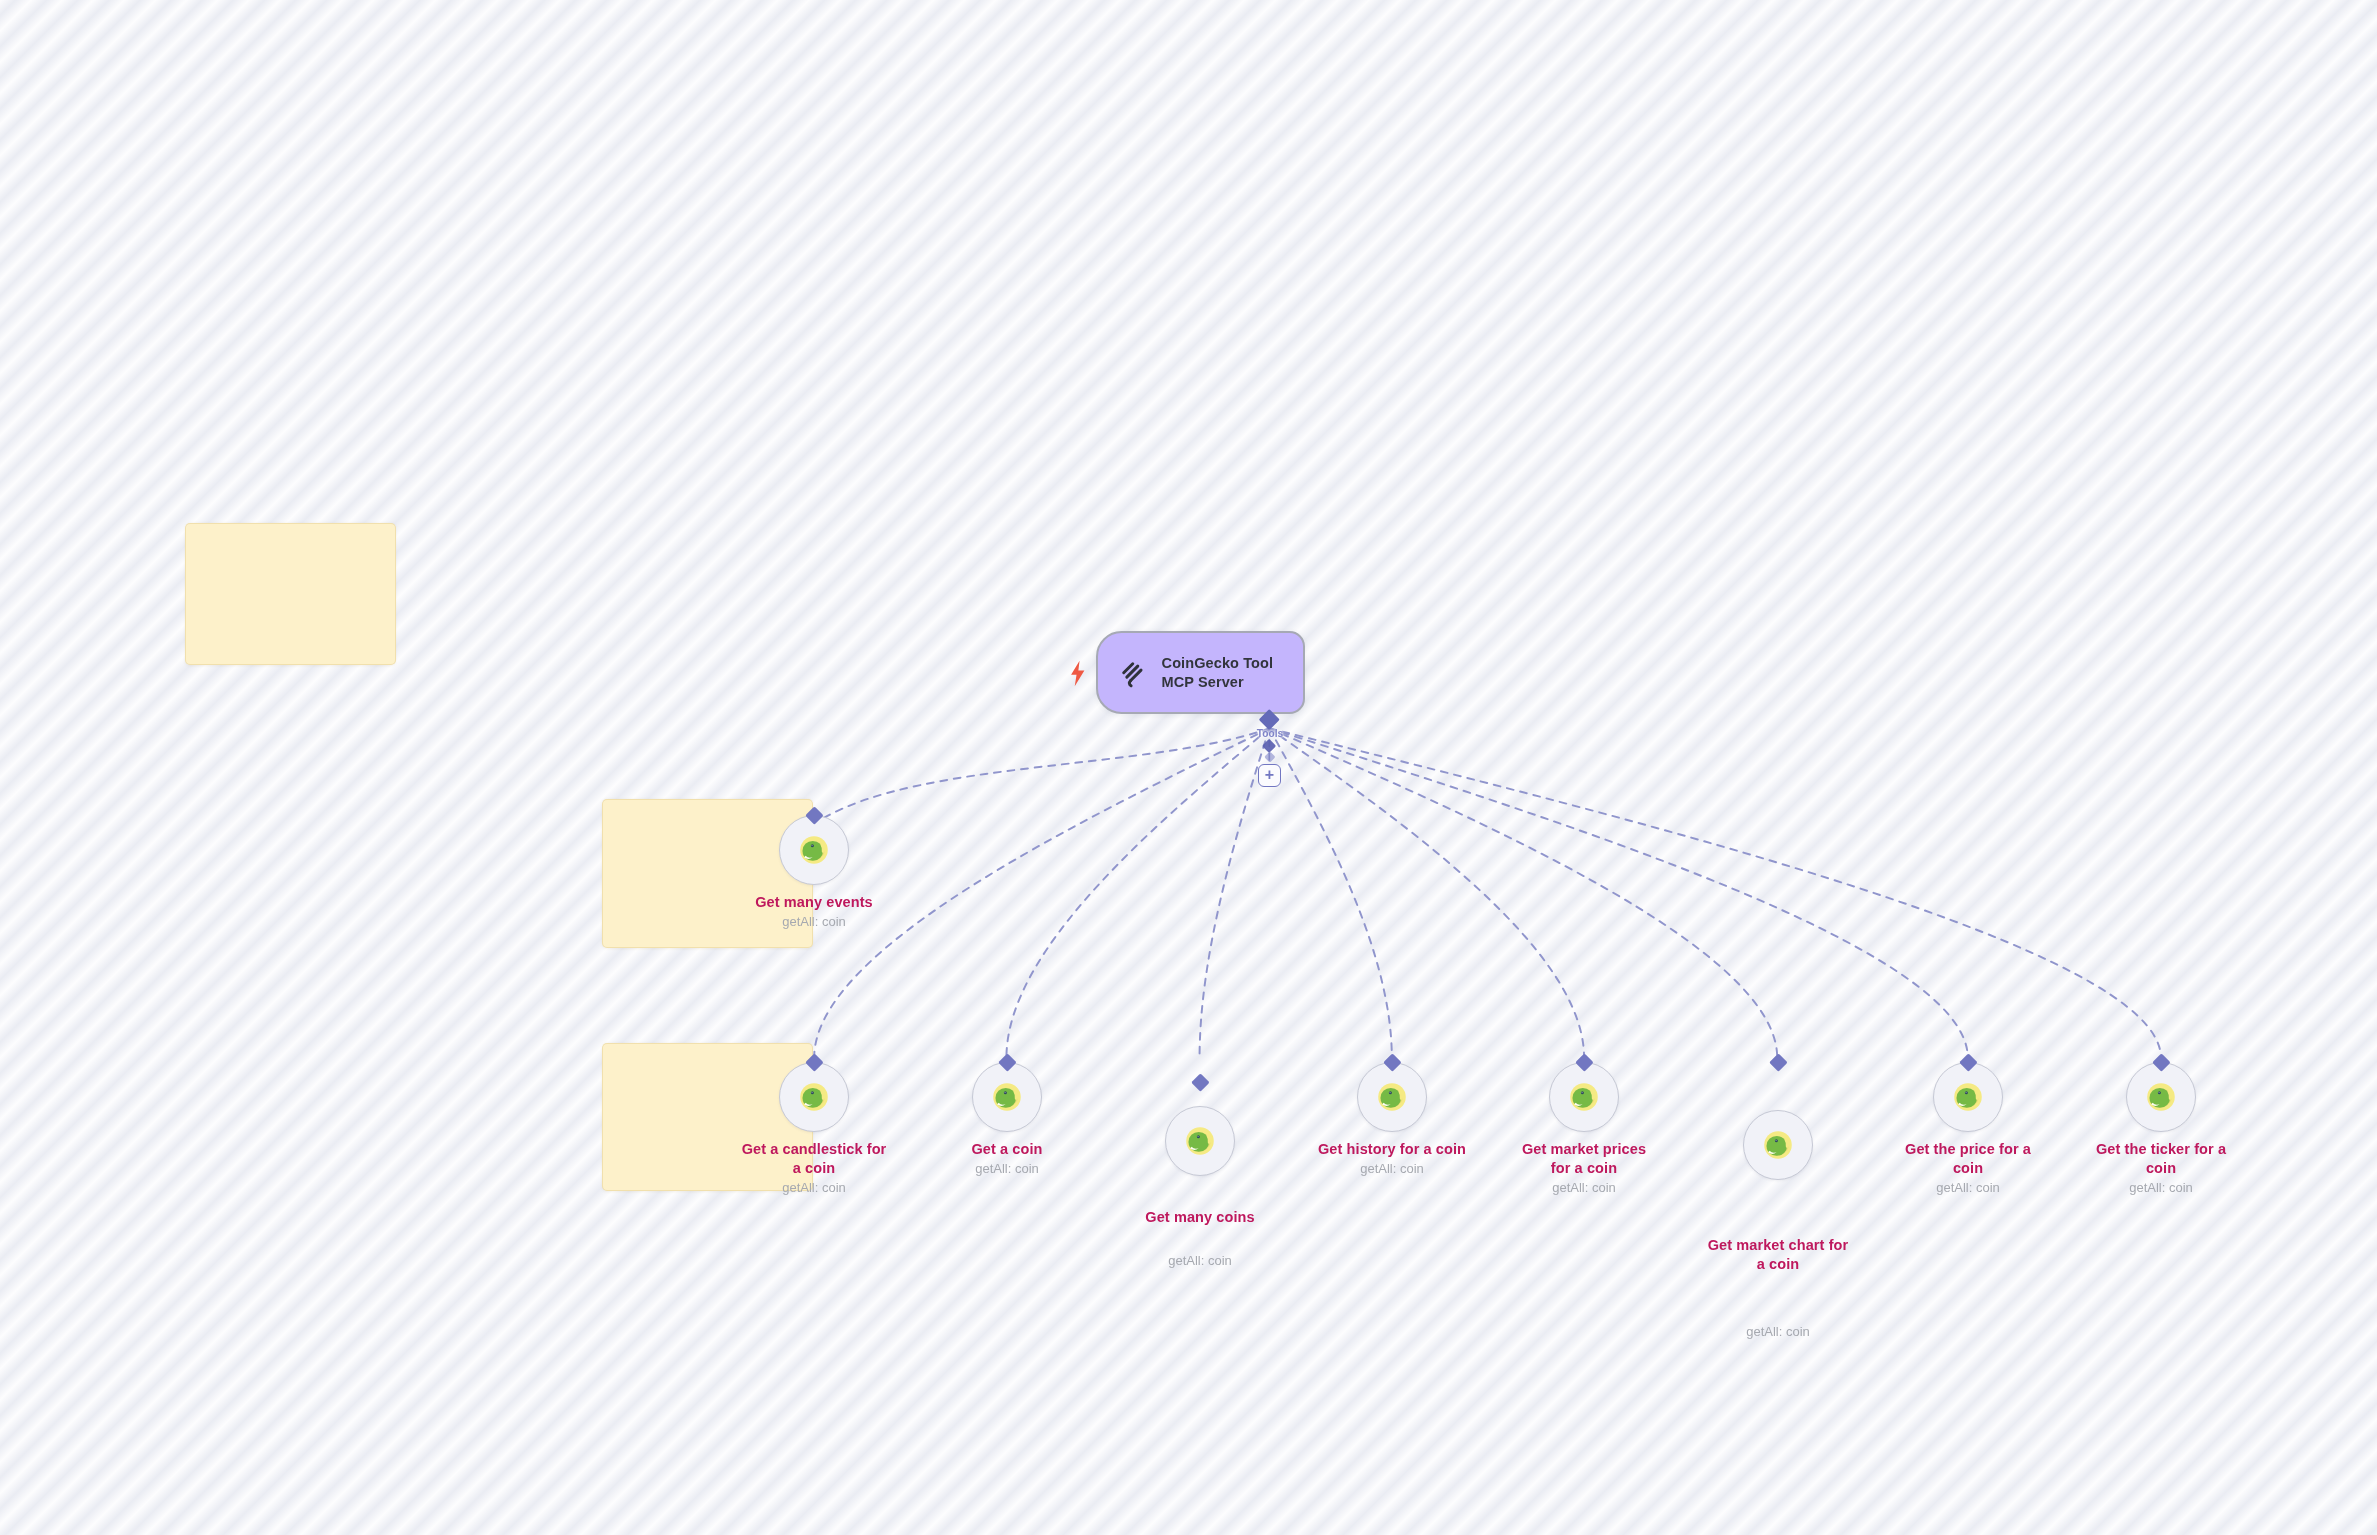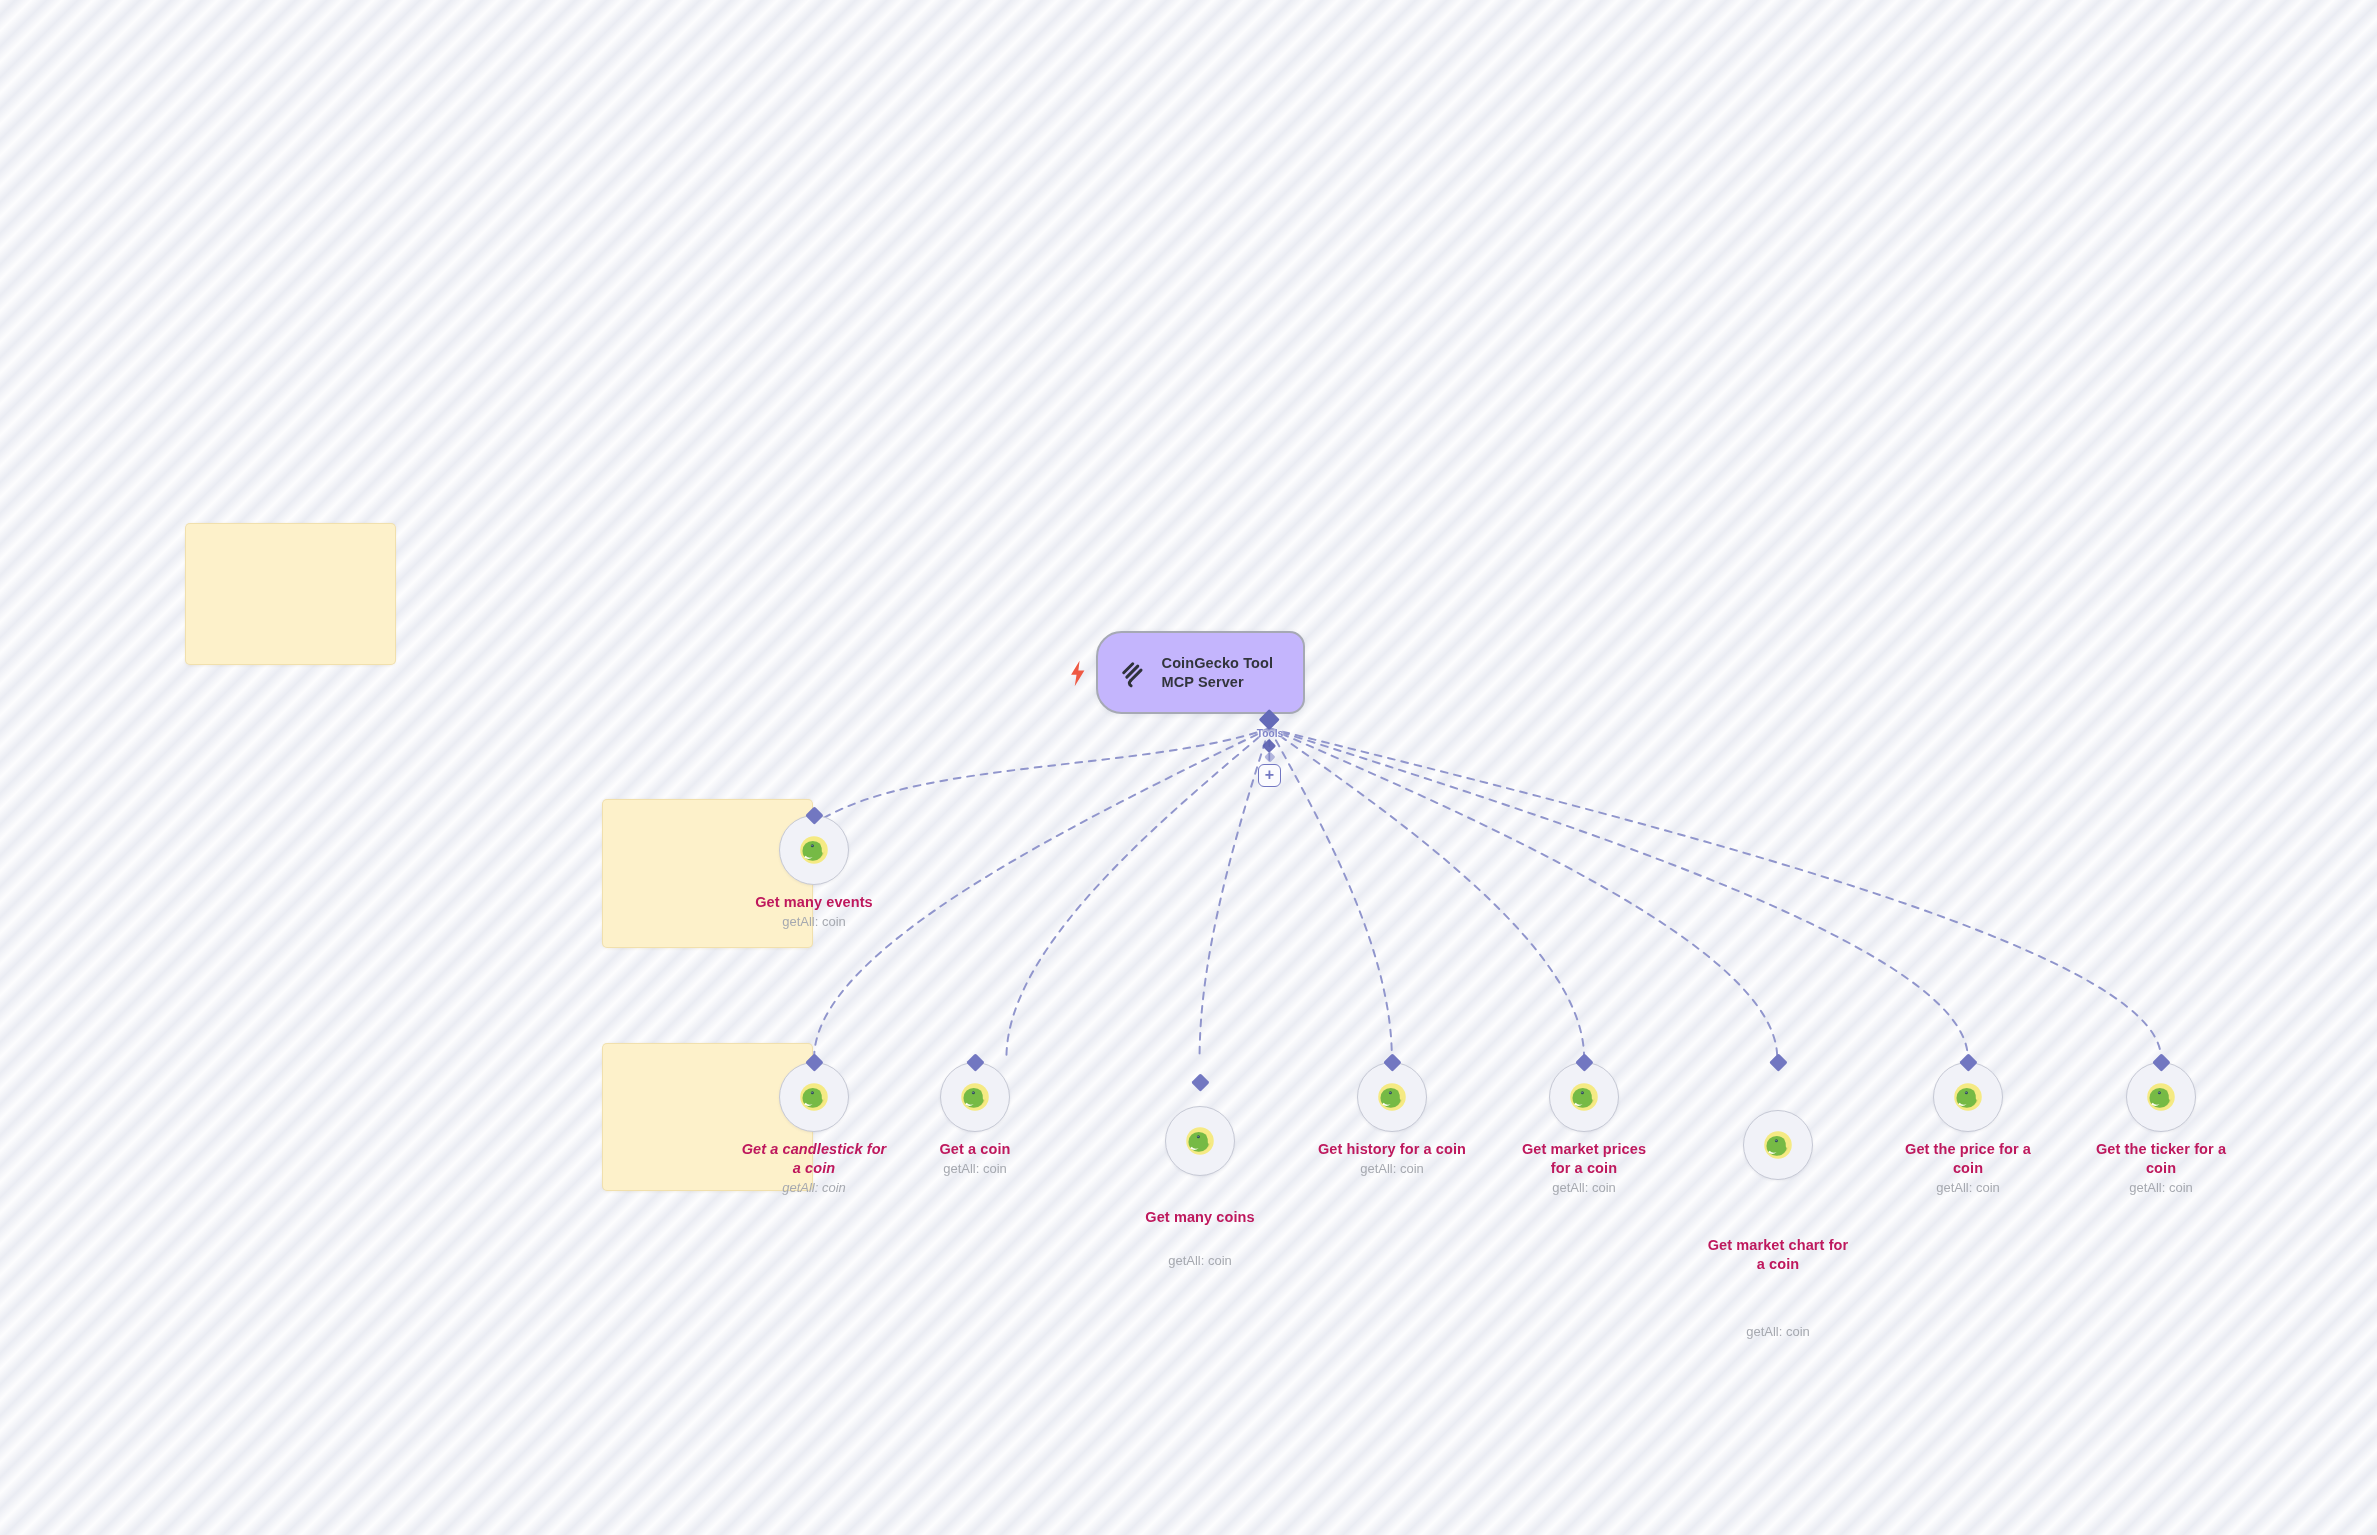--- a/index.html
+++ b/index.html
@@ -141,7 +141,7 @@
       <div class="tn-label">Get many events</div>
       <div class="tn-sub">getAll: coin</div>
     </div>
-    <div class="tool-node" style="left: 814px; top: 1056px; font-style: italic;">
+    <div class="tool-node" style="left: 814px; top: 1056px;">
       <div class="tn-diamond"></div>
       <div class="tn-circle">
         <span style="display:flex;">

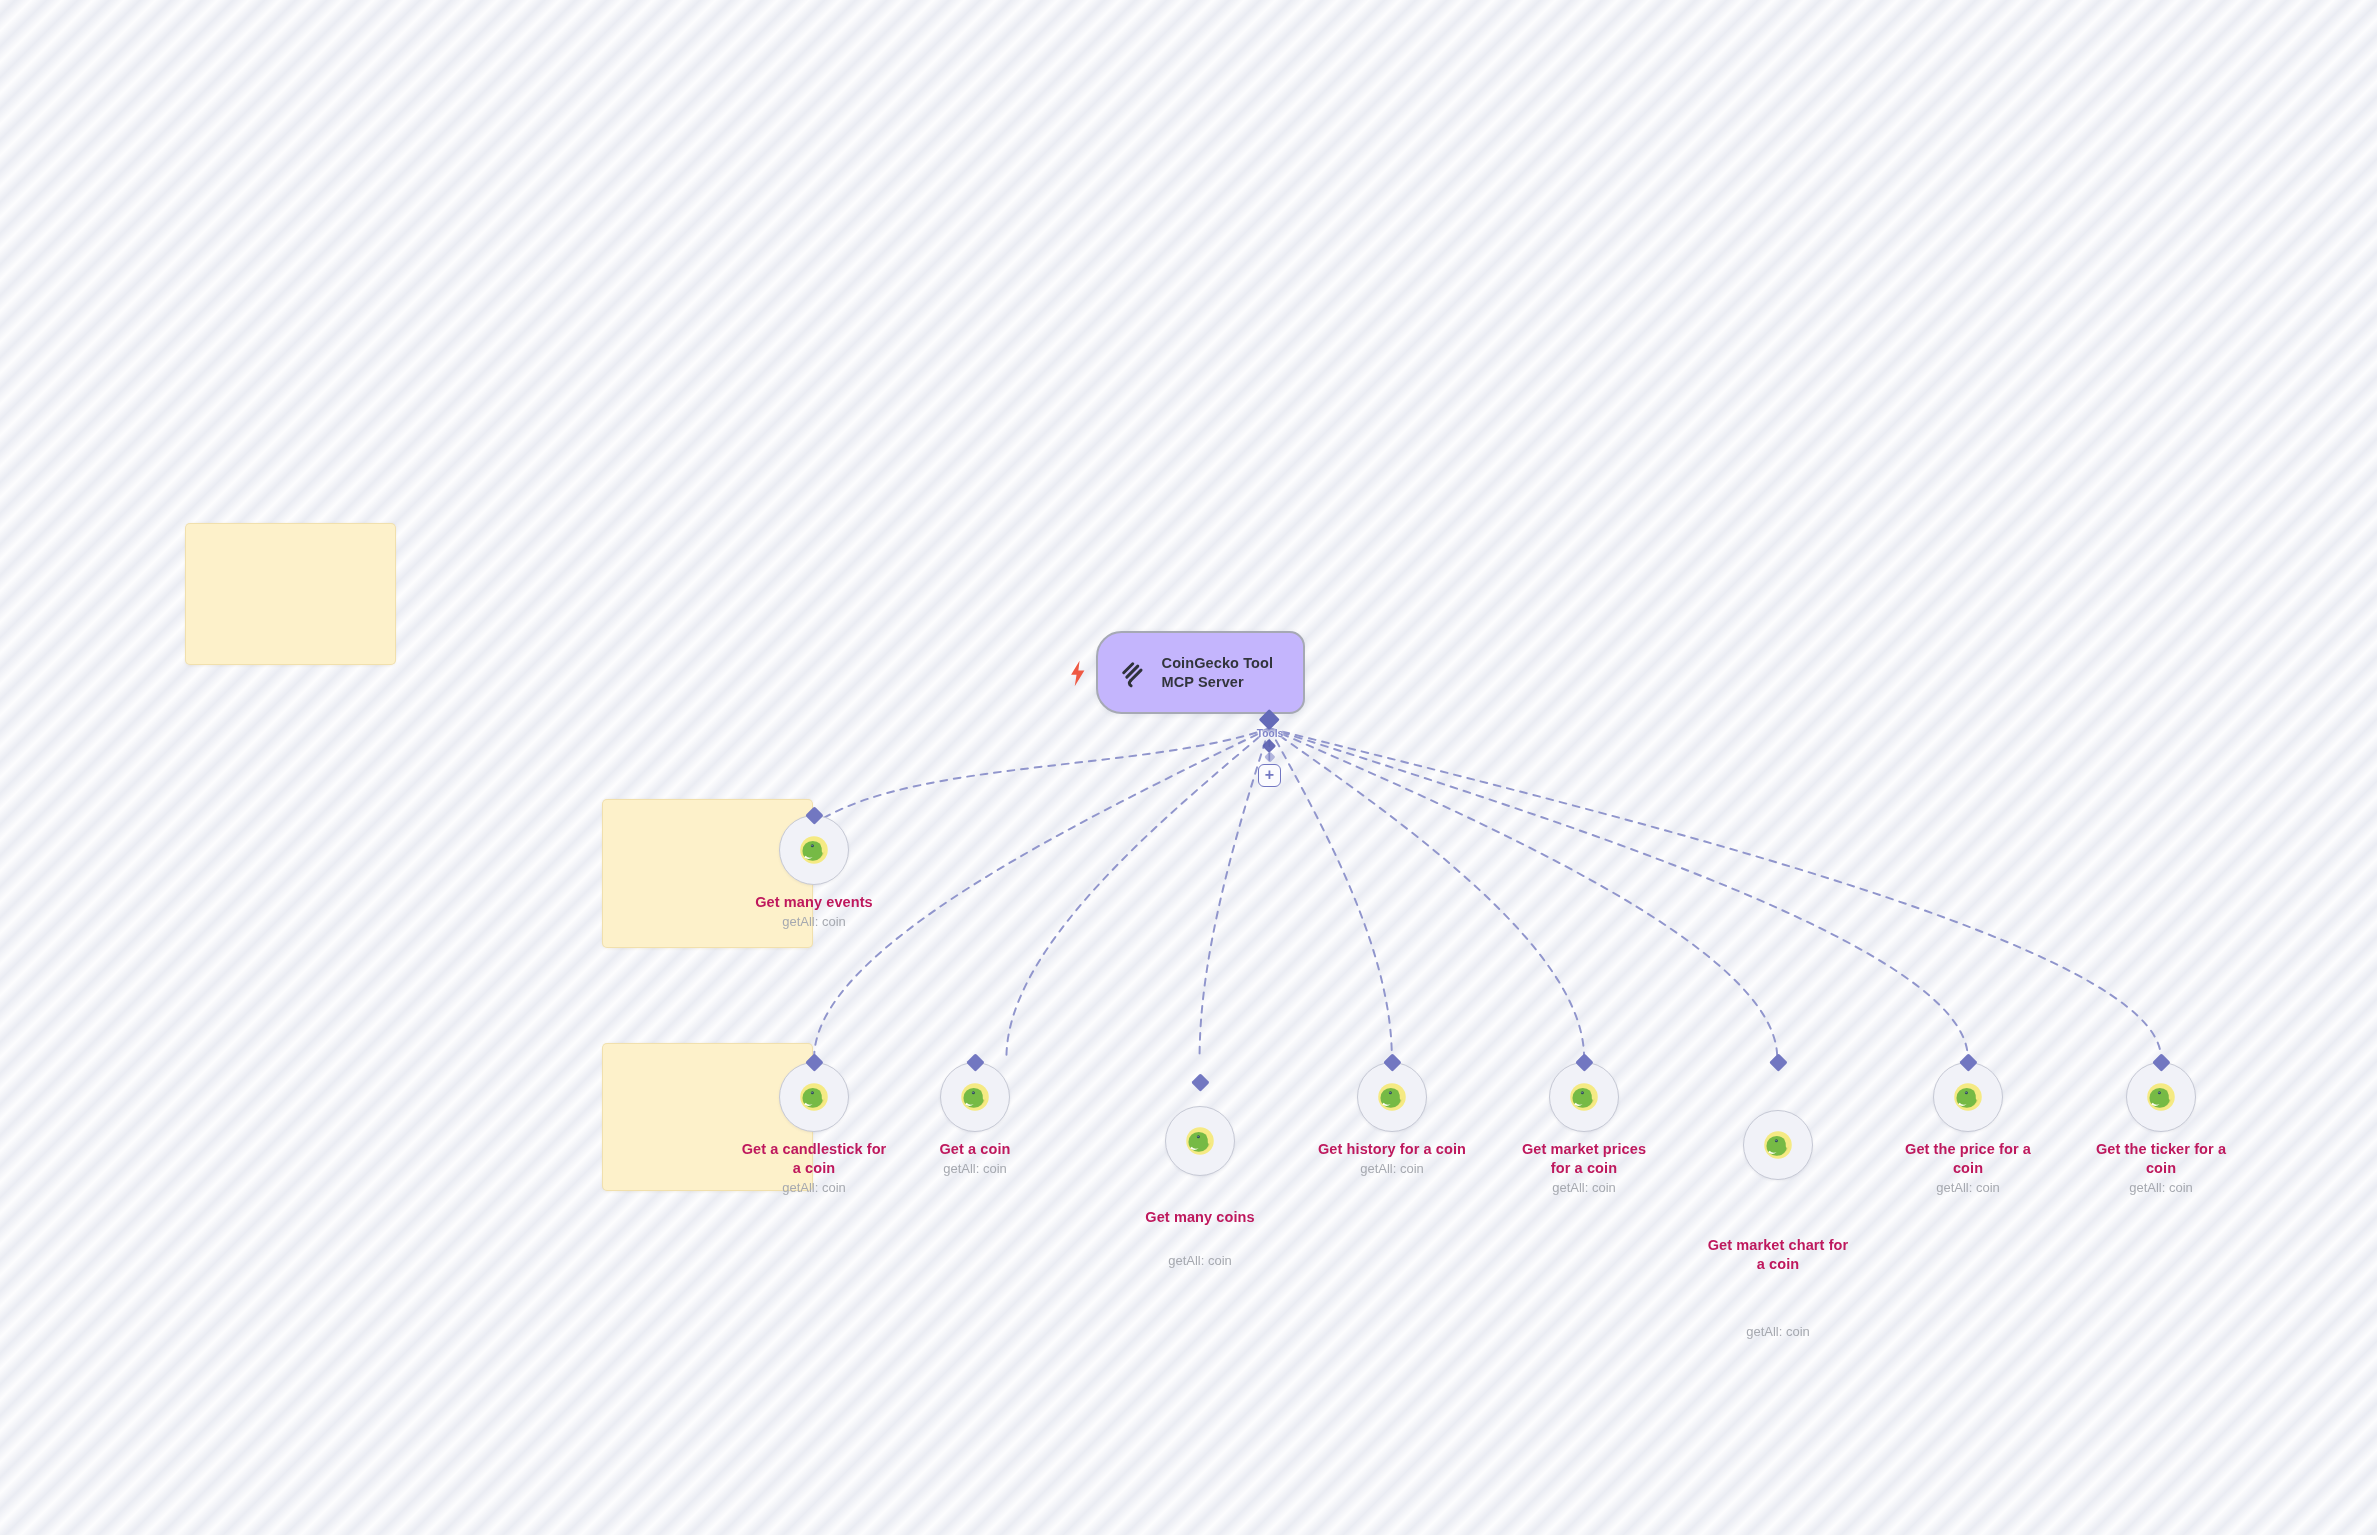--- a/index.html
+++ b/index.html
@@ -160,7 +160,7 @@
 a coin</div>
       <div class="tn-sub">getAll: coin</div>
     </div>
-    <div class="tool-node" style="left: 975px; top: 1056px;">
+    <div class="tool-node" style="left: 1007px; top: 1056px;">
       <div class="tn-diamond"></div>
       <div class="tn-circle">
         <span style="display:flex;">

